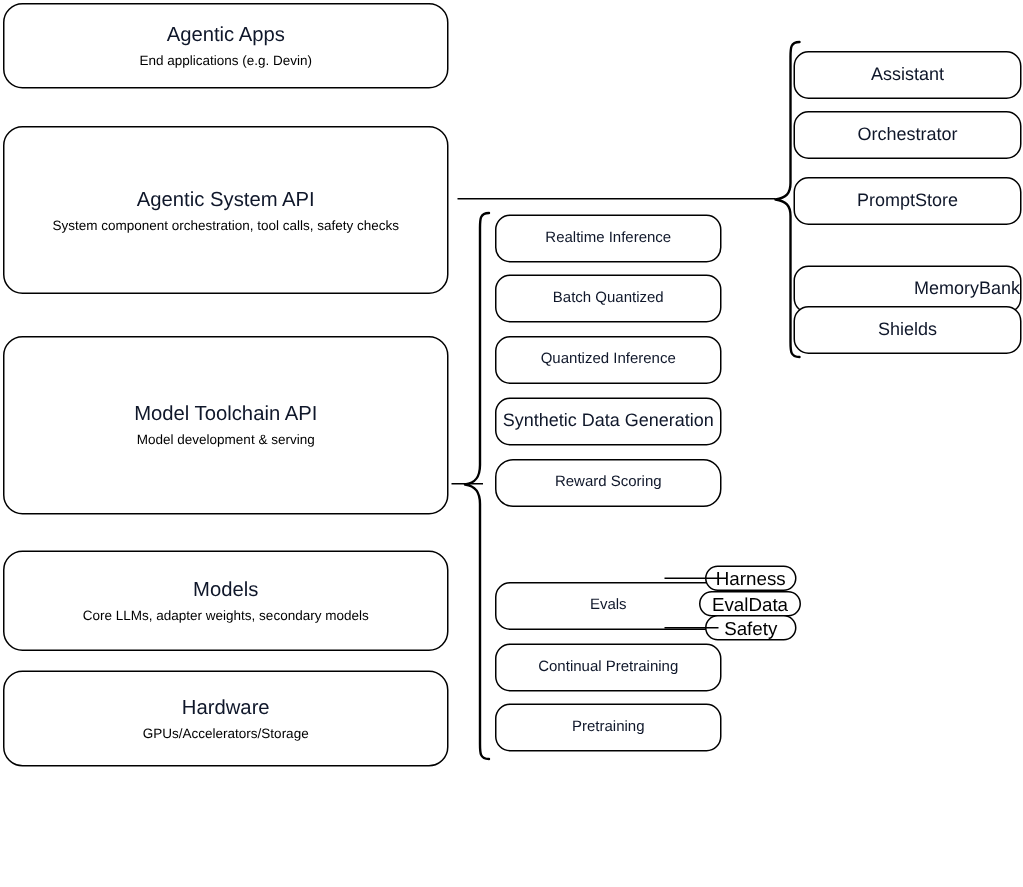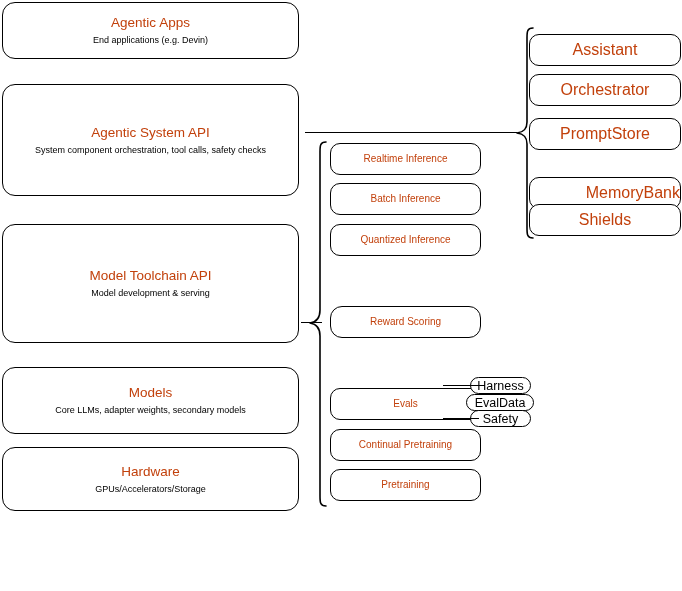--- a/index.html
+++ b/index.html
@@ -27,7 +27,7 @@
   }
   .box .title{
     font-size:13.5px;
-    color:#c2410c;
+    color:#0f172a;
     white-space:nowrap;
   }
   .box .sub{

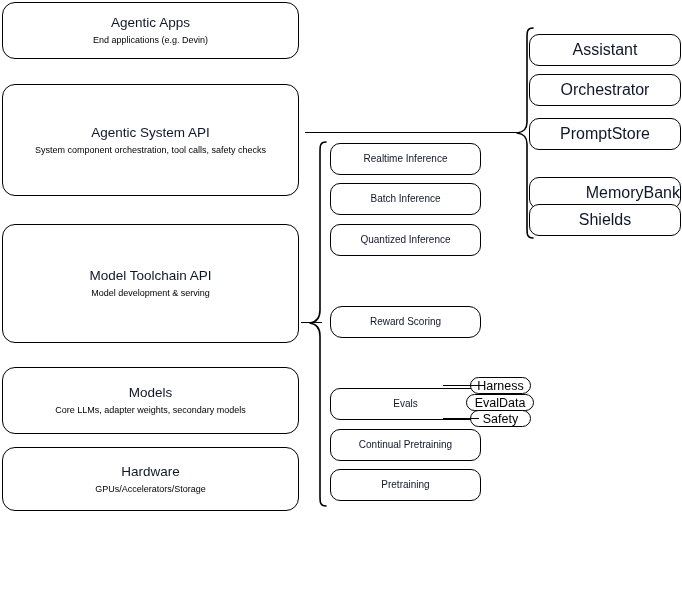--- a/index.html
+++ b/index.html
@@ -46,7 +46,7 @@
 
   
   .right-box{ left:529px; width:152px; height:32px; border-radius:10px; }
-  .right-box .title{ font-size:16px; }
+  .right-box .title{ font-size:12px; }
 
   
   .pill{

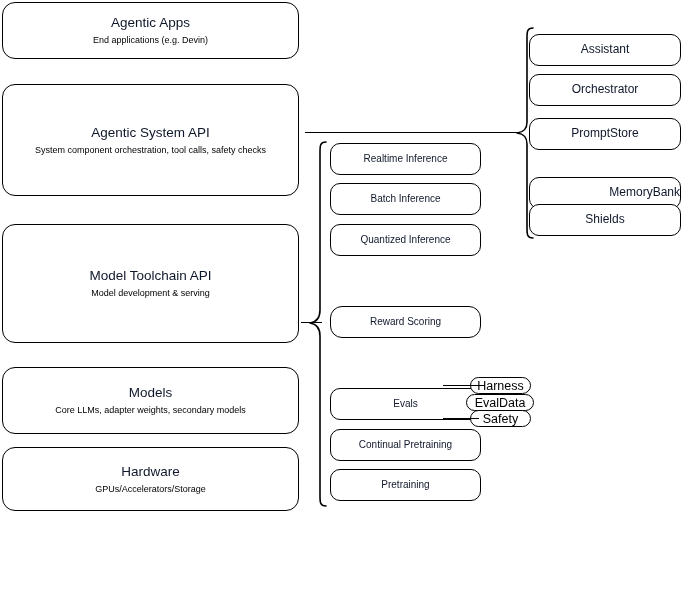--- a/index.html
+++ b/index.html
@@ -121,7 +121,7 @@
     <div class="title">Realtime Inference</div>
   </div>
   <div class="box mid-box" style="top:183px;">
-    <div class="title">Batch Inference</div>
+    <div class="title">Batch Quantized</div>
   </div>
   <div class="box mid-box" style="top:224px;">
     <div class="title">Quantized Inference</div>

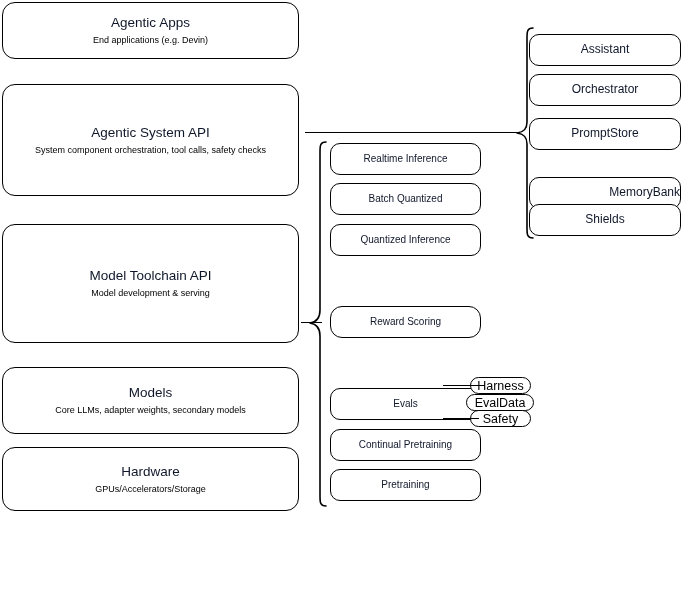--- a/index.html
+++ b/index.html
@@ -126,6 +126,9 @@
   <div class="box mid-box" style="top:224px;">
     <div class="title">Quantized Inference</div>
   </div>
+  <div class="box mid-box" style="top:265px;">
+    <div class="title" style="font-size:12px;">Synthetic Data Generation</div>
+  </div>
   <div class="box mid-box" style="top:306px;border-radius:12px;">
     <div class="title">Reward Scoring</div>
   </div>

